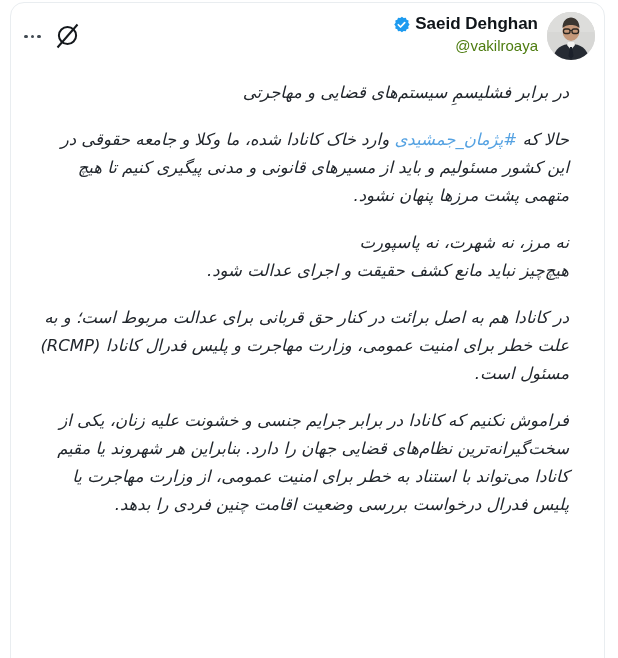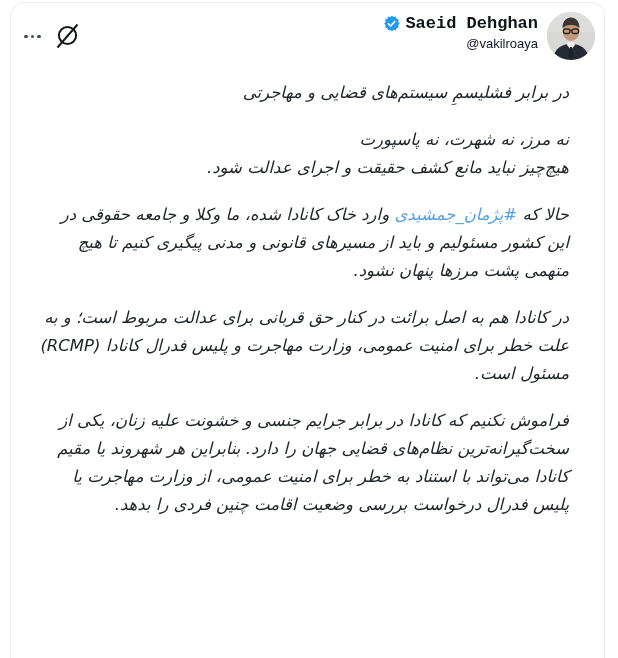--- a/index.html
+++ b/index.html
@@ -43,7 +43,7 @@
   .names { text-align: right; margin-right: 9px; margin-top: 2px; }
   .name-row { display: flex; align-items: center; justify-content: flex-end; gap: 4px; direction: ltr; }
   .display-name {
-    font-family: Liberation Mono, monospace;
+    font-family: Liberation Sans, sans-serif;
     font-weight: 700;
     font-size: 17px;
     color: #0f1419;

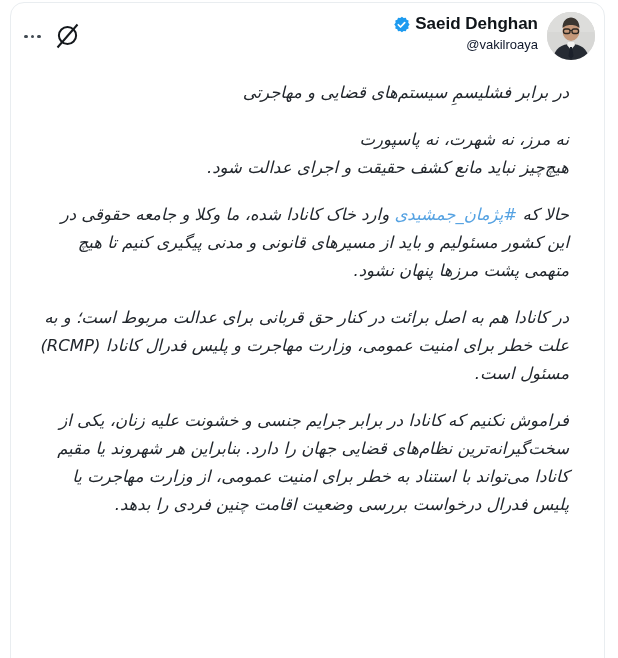--- a/index.html
+++ b/index.html
@@ -52,8 +52,8 @@
   .badge { width: 19px; height: 19px; display: inline-block; }
   .handle {
     font-family: "Liberation Sans", sans-serif;
-    font-size: 13px;
-    color: #0f172a;
+    font-size: 15px;
+    color: #4d7c0f;
     margin-top: 3px;
   }
   .avatar {

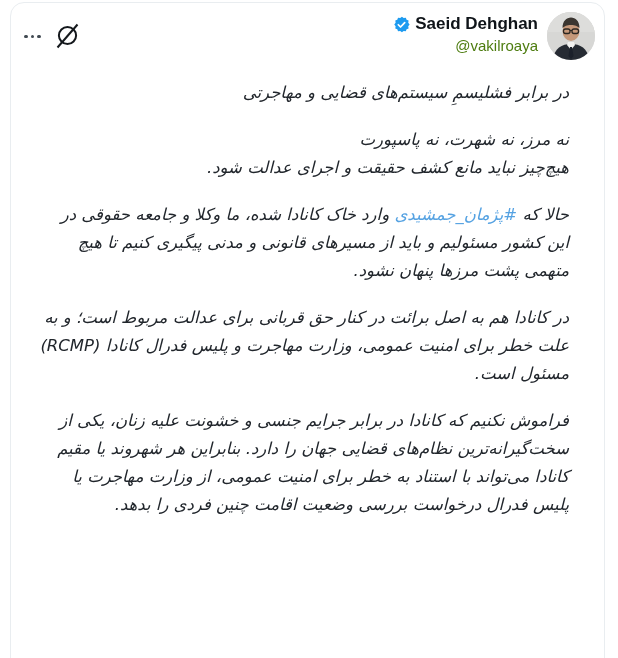--- a/index.html
+++ b/index.html
@@ -131,12 +131,12 @@
     <div class="tweet-body">
       <p>در برابر فشلیسمِ سیستم‌های قضایی و مهاجرتی</p>
 
+      <p><span>حالا که </span><a class="hashtag">#پژمان_جمشیدی</a><span> وارد خاک کانادا شده، ما وکلا و جامعه حقوقی در این کشور مسئولیم و باید از مسیرهای قانونی و مدنی پیگیری کنیم تا هیچ متهمی پشت مرزها پنهان نشود.</span></p>
+
       <p>
         <span class="line">نه مرز، نه شهرت، نه پاسپورت</span>
         <span class="line">هیچ‌چیز نباید مانع کشف حقیقت و اجرای عدالت شود.</span>
       </p>
-
-      <p><span>حالا که </span><a class="hashtag">#پژمان_جمشیدی</a><span> وارد خاک کانادا شده، ما وکلا و جامعه حقوقی در این کشور مسئولیم و باید از مسیرهای قانونی و مدنی پیگیری کنیم تا هیچ متهمی پشت مرزها پنهان نشود.</span></p>
 
 
       <p>

